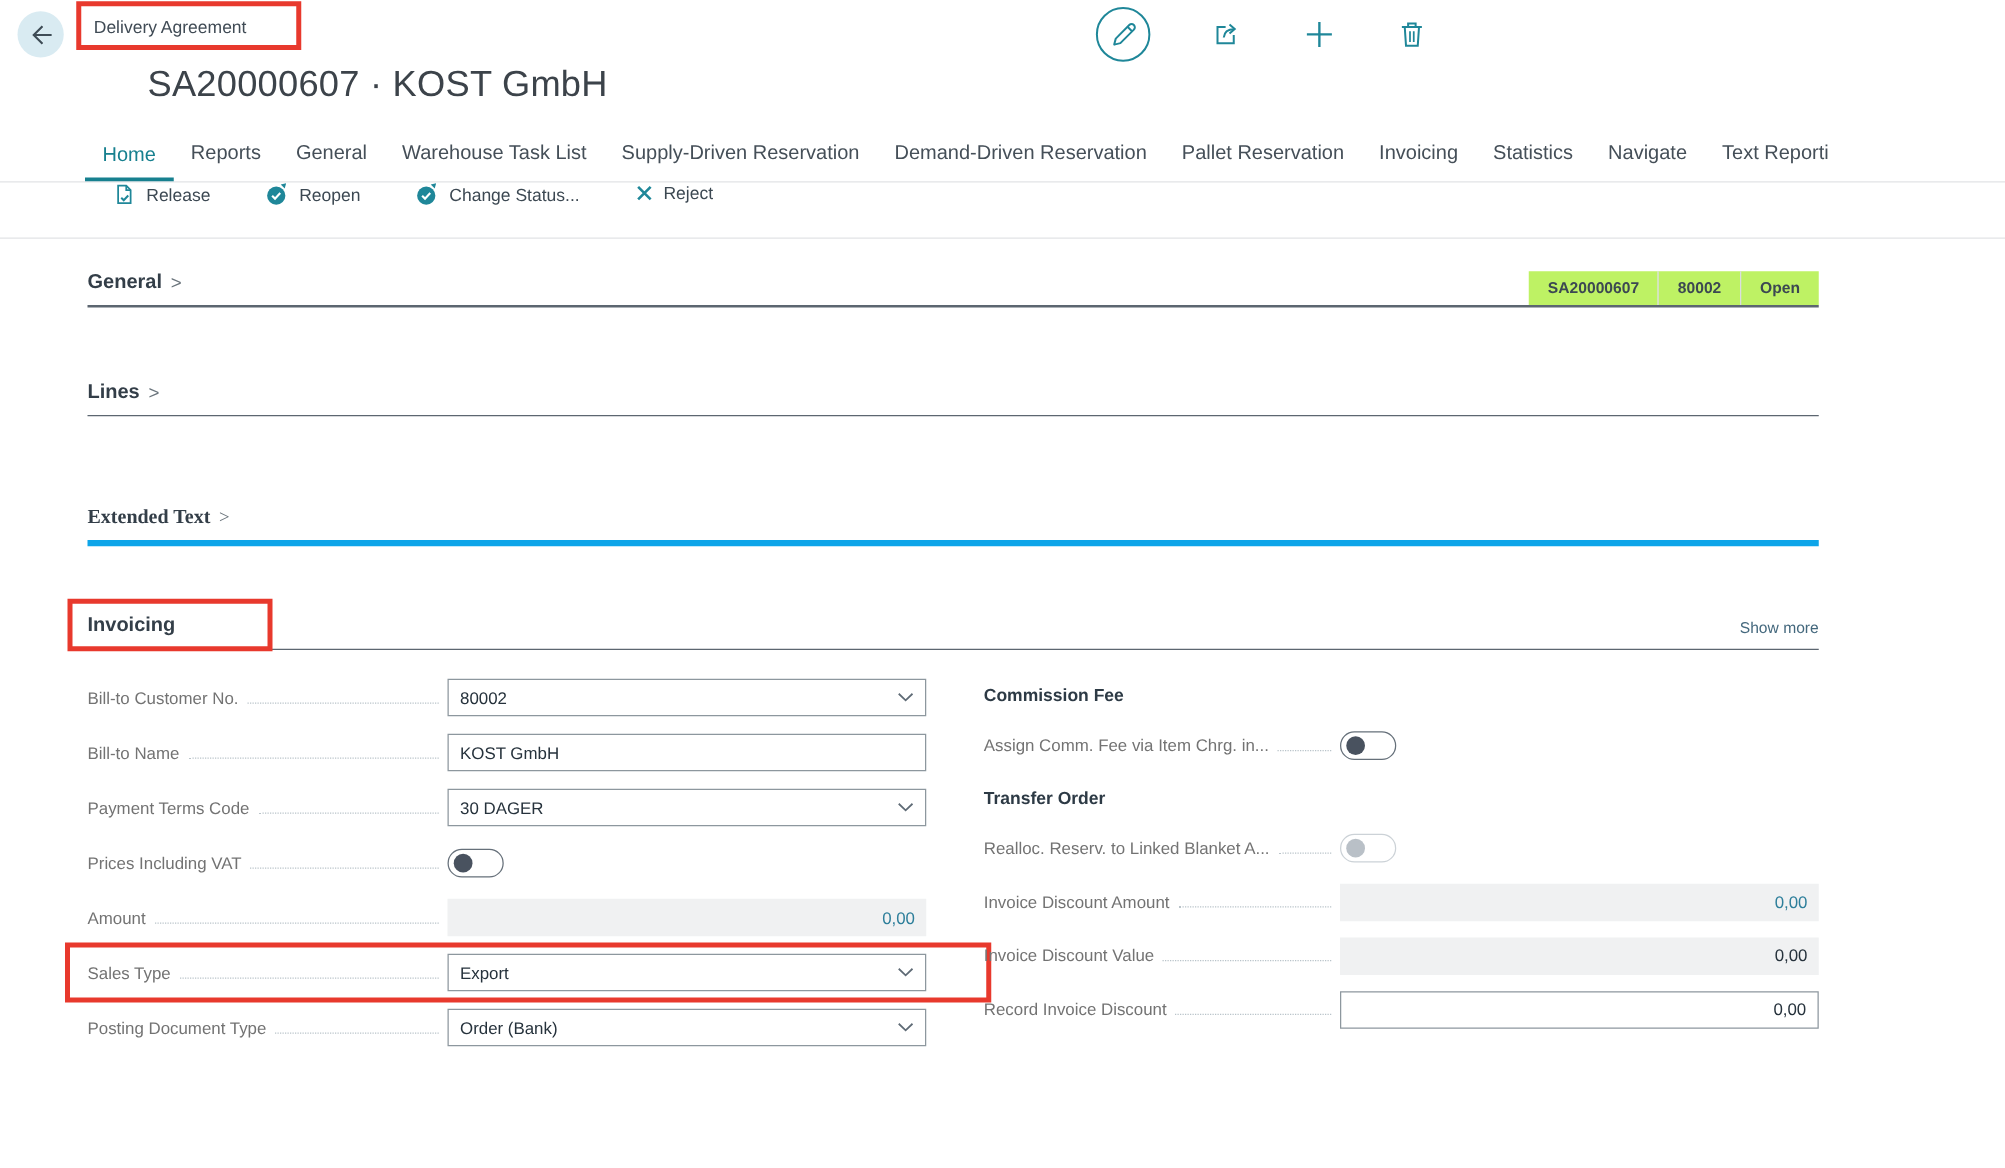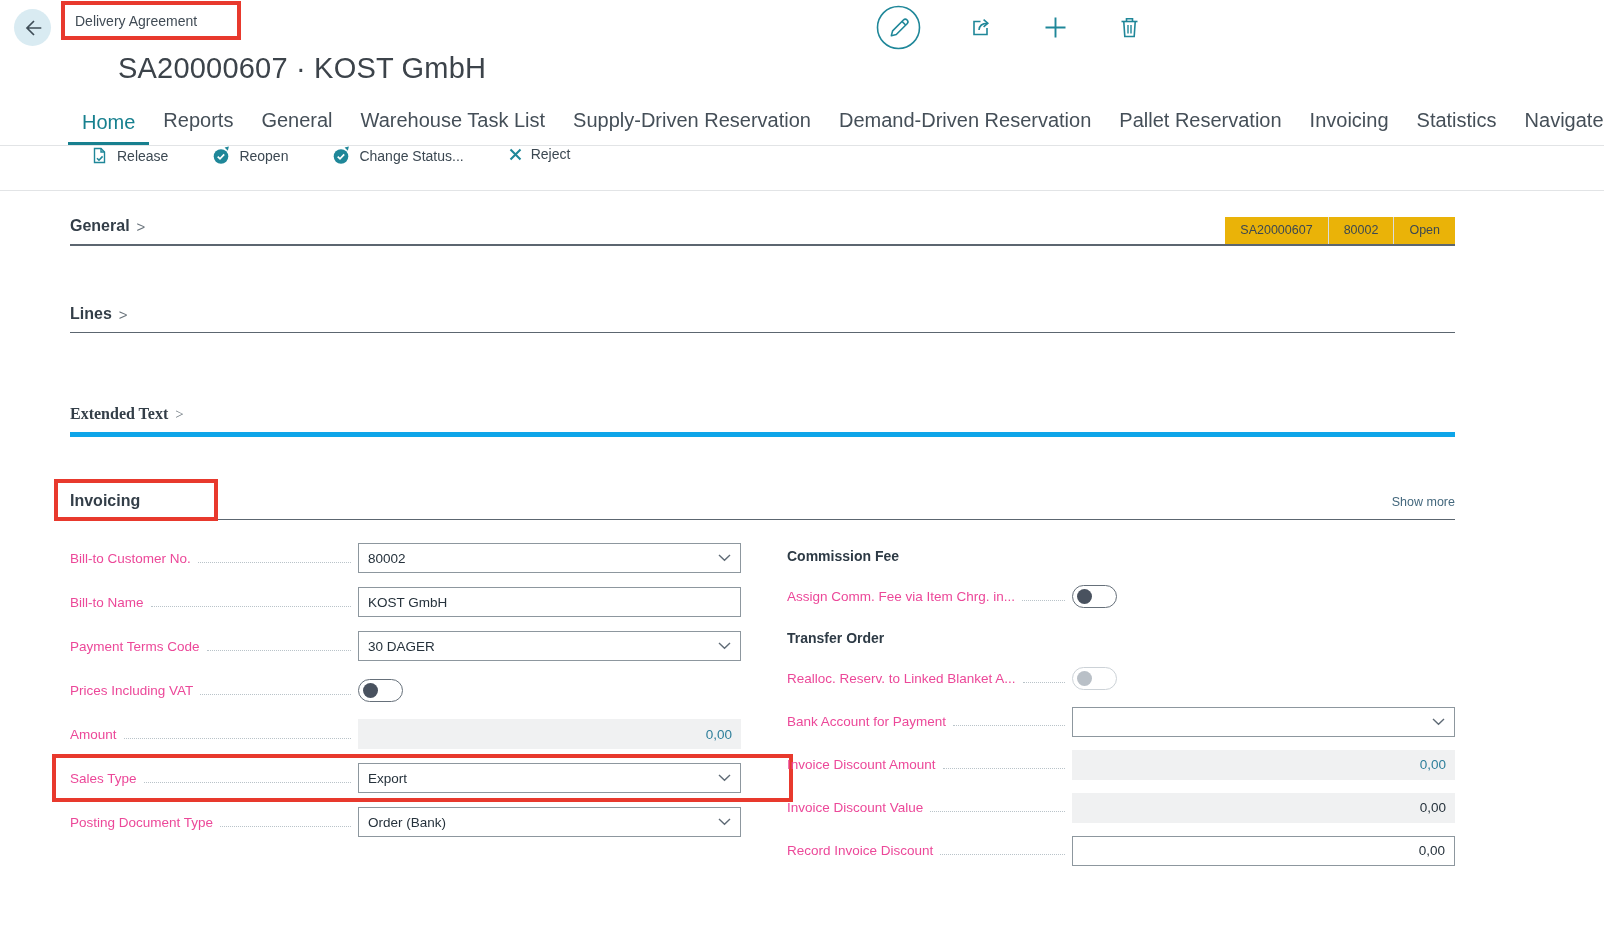--- a/index.html
+++ b/index.html
@@ -19,7 +19,7 @@
   .title { position:absolute; left:70px; top:52px; font-size:29px; font-weight:300; color:#3c434a; letter-spacing:.2px;margin-left:48px; }
 
   .tabs { display:flex; gap:0; padding:0 0 0 68px; border-bottom:1px solid #e2e4e6; height:42px; align-items:flex-end; }
-  .tab { padding:0 14px 13px; font-size:20px; color:#454f58; cursor:pointer; white-space:nowrap; }
+  .tab { padding:0 14px 13px; font-size:16px; color:#454f58; cursor:pointer; white-space:nowrap; }
   .tab.active { color:#17808f; border-bottom:3px solid #17808f; padding-bottom:8px; font-weight:400; }
 
   .actionbar { display:flex; align-items:flex-start; gap:44px; padding:0 0 0 90px; height:45px; border-bottom:1px solid #e2e4e6; }

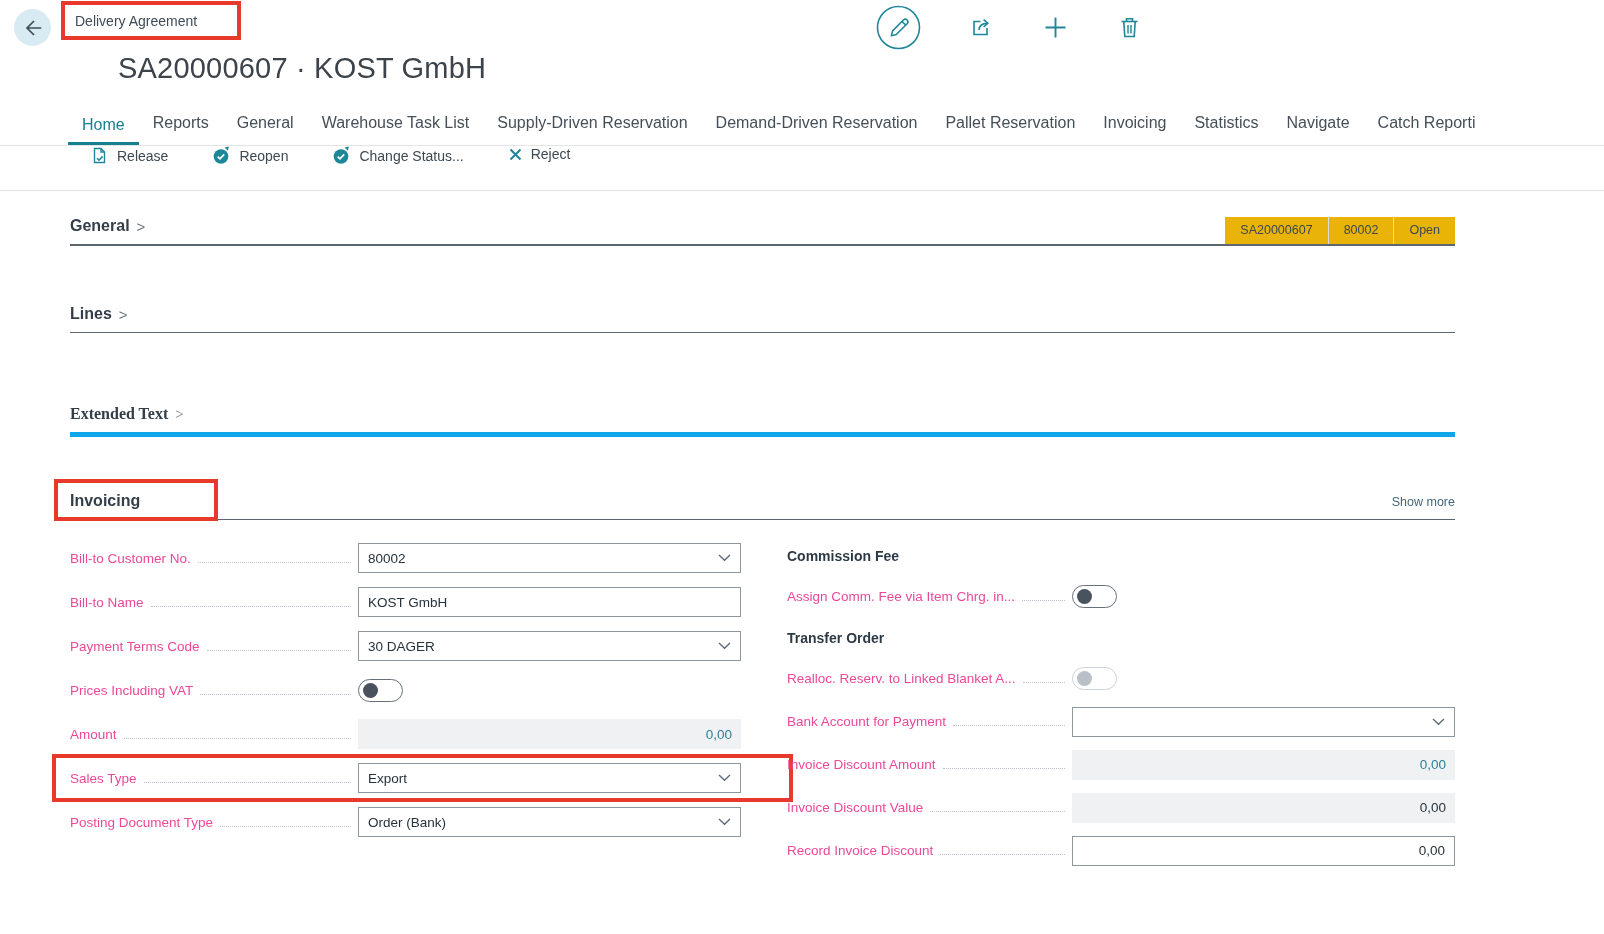--- a/index.html
+++ b/index.html
@@ -120,7 +120,7 @@
     <span class="tab">Invoicing</span>
     <span class="tab">Statistics</span>
     <span class="tab">Navigate</span>
-    <span class="tab">Catch Reporti</span>
+    <span class="tab">Text Reporti</span>
   </nav>
 
   <div class="actionbar">

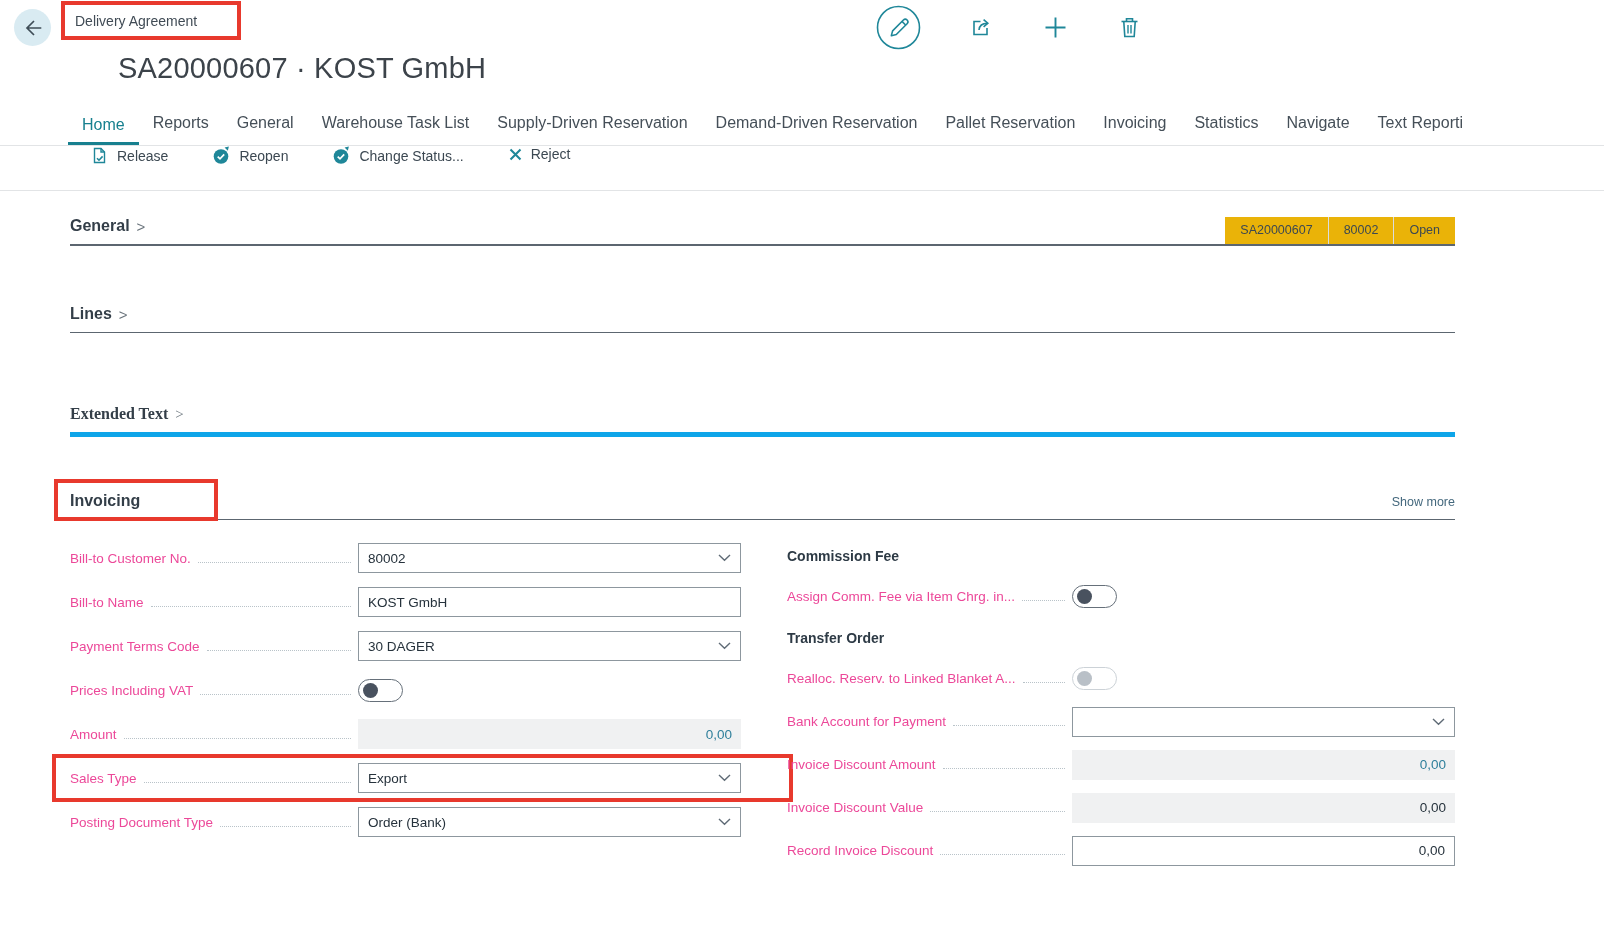--- a/index.html
+++ b/index.html
@@ -36,7 +36,7 @@
   .inv-title-wrap { position:relative; }
   .rb-invoicing { left:-16px; top:-13px; right:-78px; bottom:-2px; }
   .badges { display:flex; }
-  .badge { background:#eab308; padding:6px 15px 7px; font-size:12.5px; color:#3c4852; border-left:1px solid #dadde0; white-space:nowrap; }
+  .badge { background:#bef264; padding:6px 15px 7px; font-size:12.5px; color:#3c4852; border-left:1px solid #dadde0; white-space:nowrap;font-weight:bold; }
   .badge:first-child { border-left:none; }
   .show-more { font-size:12.5px; color:#44687d; padding-bottom:10px; cursor:pointer; }
 

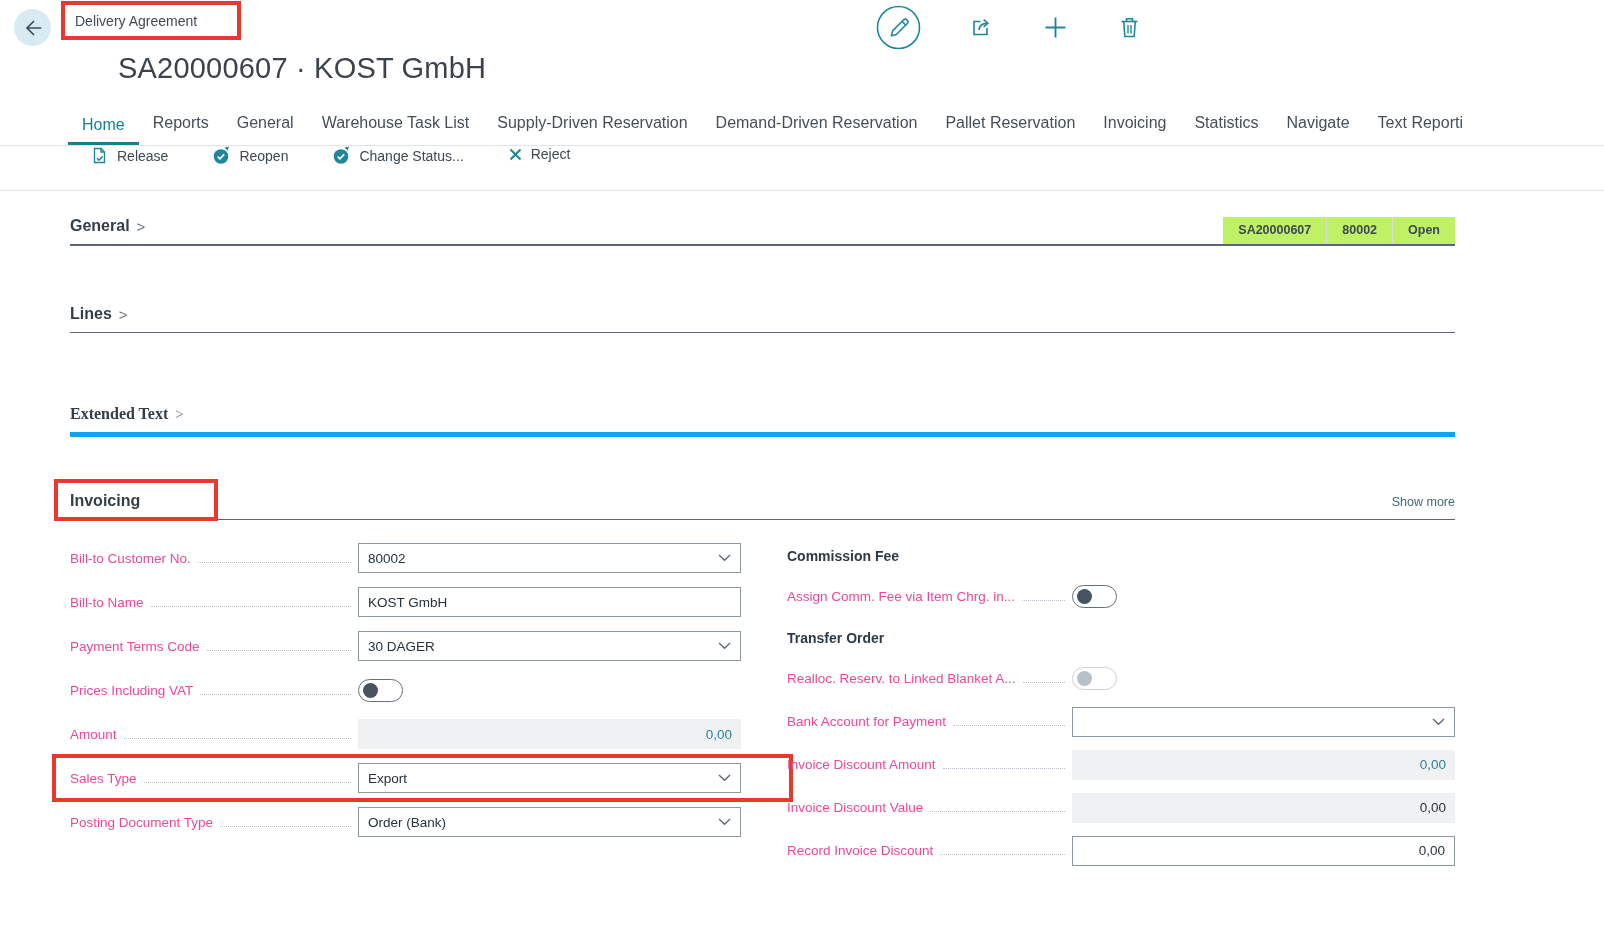--- a/index.html
+++ b/index.html
@@ -46,7 +46,7 @@
   .frow { display:flex; align-items:center; height:44px; position:relative; }
   .rcol .frow { height:43px; }
   .hrow { height:39px; display:flex; align-items:center; font-size:14px; font-weight:700; color:#2d3a45; }
-  .flabel { font-size:13.5px; color:#ec4899; white-space:nowrap; }
+  .flabel { font-size:13.5px; color:#737373; white-space:nowrap; }
   .leader { flex:1; border-bottom:1px dotted #b9c3c9; height:9px; margin:0 7px; min-width:6px; }
   .fslot { width:383px; flex:none; display:flex; align-items:center; }
   .fbox { width:383px; height:30px; border:1px solid #8d979e; background:#fff; display:flex; align-items:center;

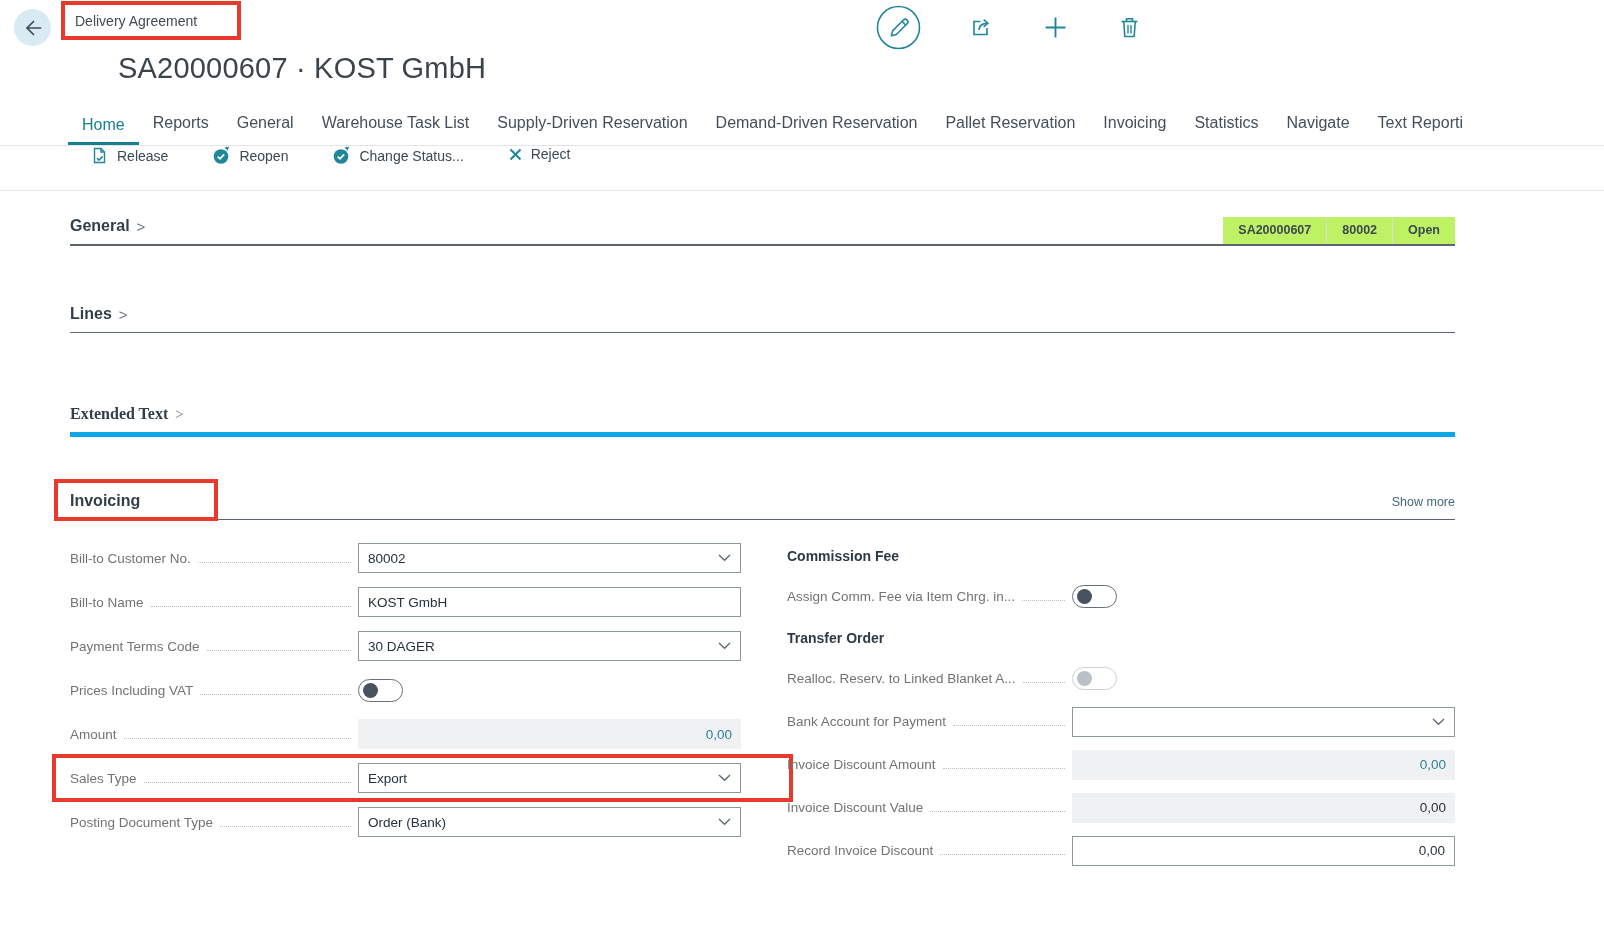--- a/index.html
+++ b/index.html
@@ -295,18 +295,6 @@
             </div>
         </div>
         <div class="frow">
-          <span class="flabel">Bank Account for Payment</span>
-          <span class="leader"></span>
-          <div class="fslot">
-              <div class="fbox dd">
-            <span class="fval"></span>
-            <svg class="chev" width="13" height="8" viewBox="0 0 13 8">
-                  <polyline points="1,1 6.5,6.3 12,1" fill="none" stroke="#5f6b76" stroke-width="1.4"></polyline>
-                </svg>
-          </div>
-            </div>
-        </div>
-        <div class="frow">
           <span class="flabel">Invoice Discount Amount</span>
           <span class="leader"></span>
           <div class="fslot">

